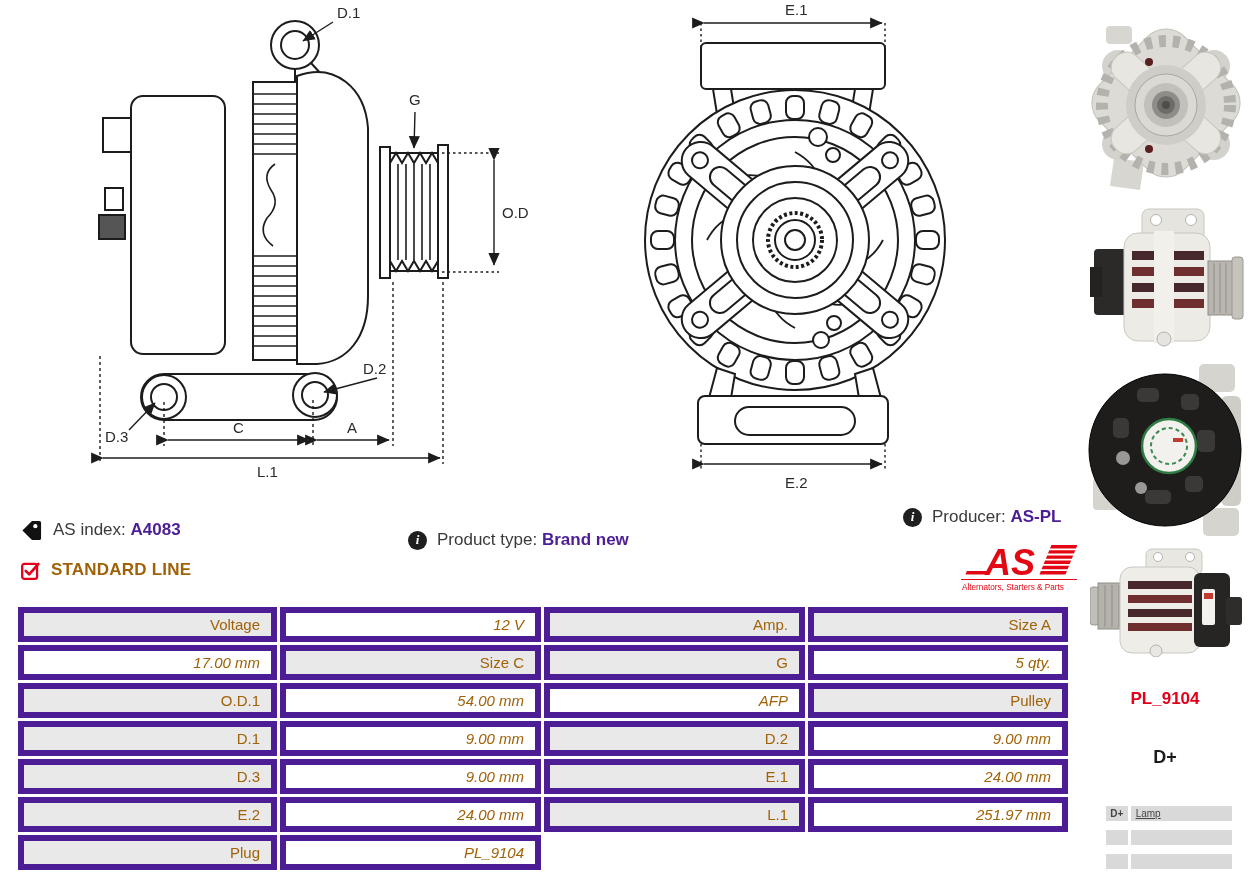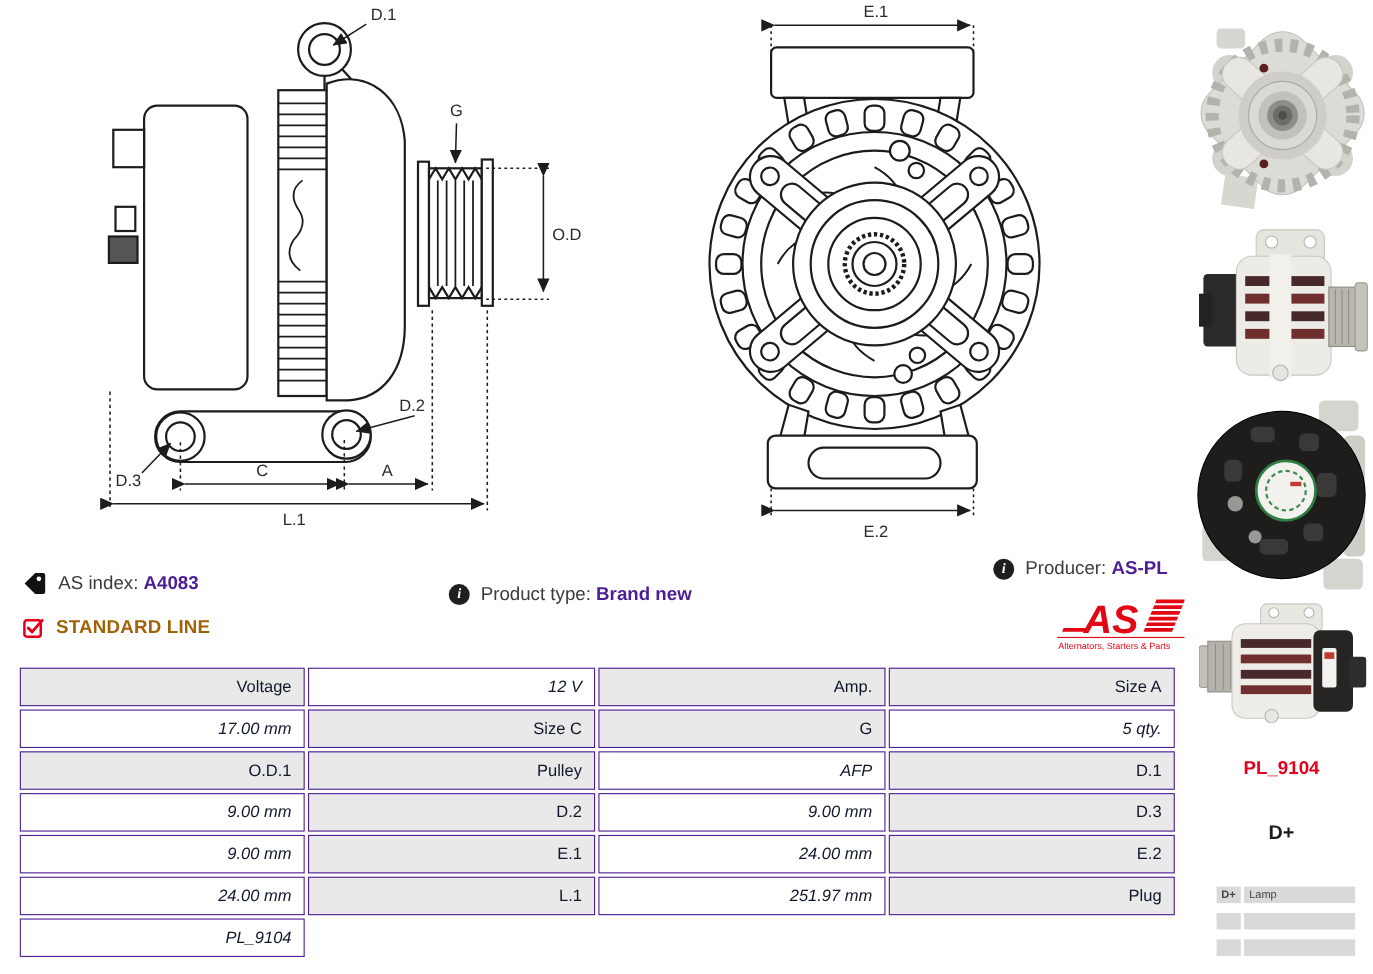--- a/index.html
+++ b/index.html
@@ -34,7 +34,7 @@
     grid-auto-rows:35px; gap:3px; font-size:15px;
   }
   .cell { display:flex; align-items:center; justify-content:flex-end; padding-right:11px;
-          border:1px solid #4c1d95; color:#0f172a; }
+          border:6px solid #4c1d95; color:#a16207; }
   .cell.lbl { background:#e9e9e9; }
   .cell.val { background:#ffffff;font-style:italic; }
 

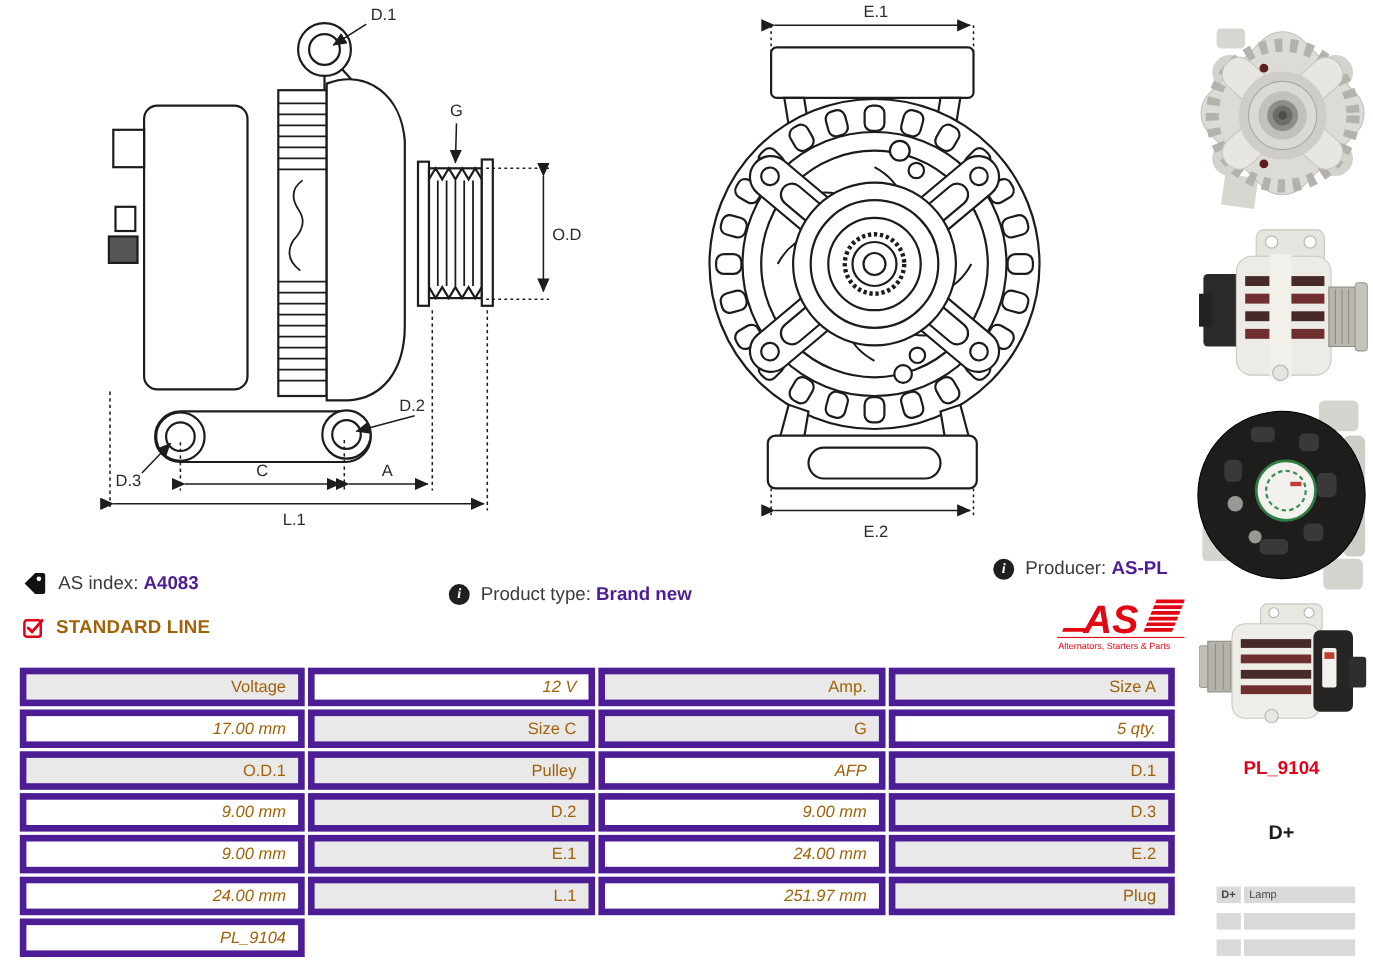--- a/index.html
+++ b/index.html
@@ -389,6 +389,7 @@
     <div class="cell lbl">G</div>
     <div class="cell val">5 qty.</div>
     <div class="cell lbl">O.D.1</div>
+    <div class="cell val">54.00 mm</div>
 
     <div class="cell lbl">Pulley</div>
     <div class="cell val">AFP</div>

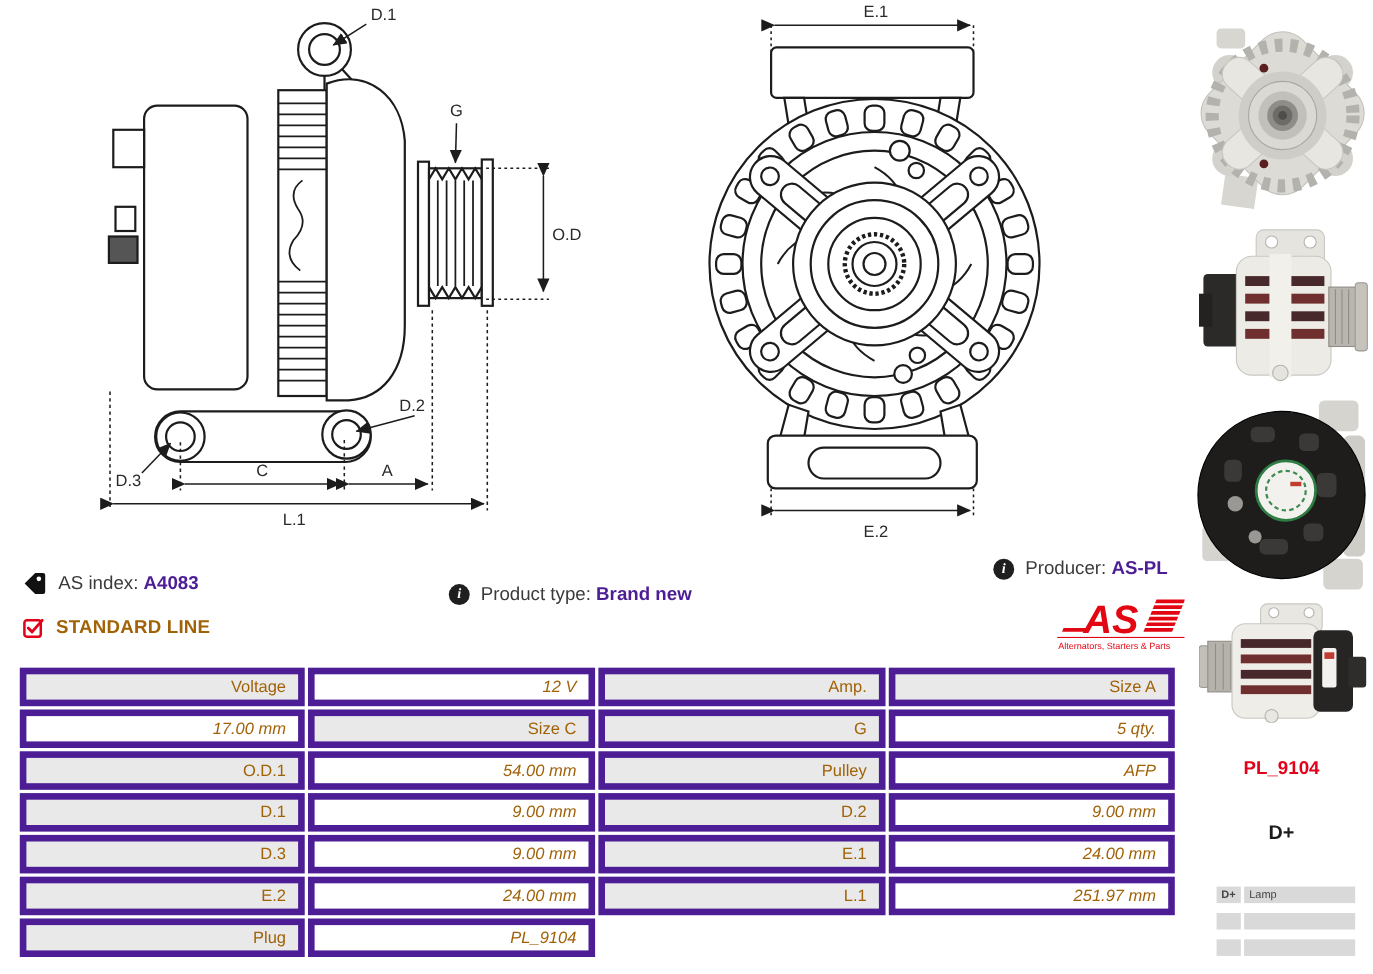--- a/index.html
+++ b/index.html
@@ -391,8 +391,8 @@
     <div class="cell lbl">O.D.1</div>
     <div class="cell val">54.00 mm</div>
 
+    <div class="cell val">AFP</div>
     <div class="cell lbl">Pulley</div>
-    <div class="cell val">AFP</div>
     <div class="cell lbl">D.1</div>
     <div class="cell val">9.00 mm</div>
 

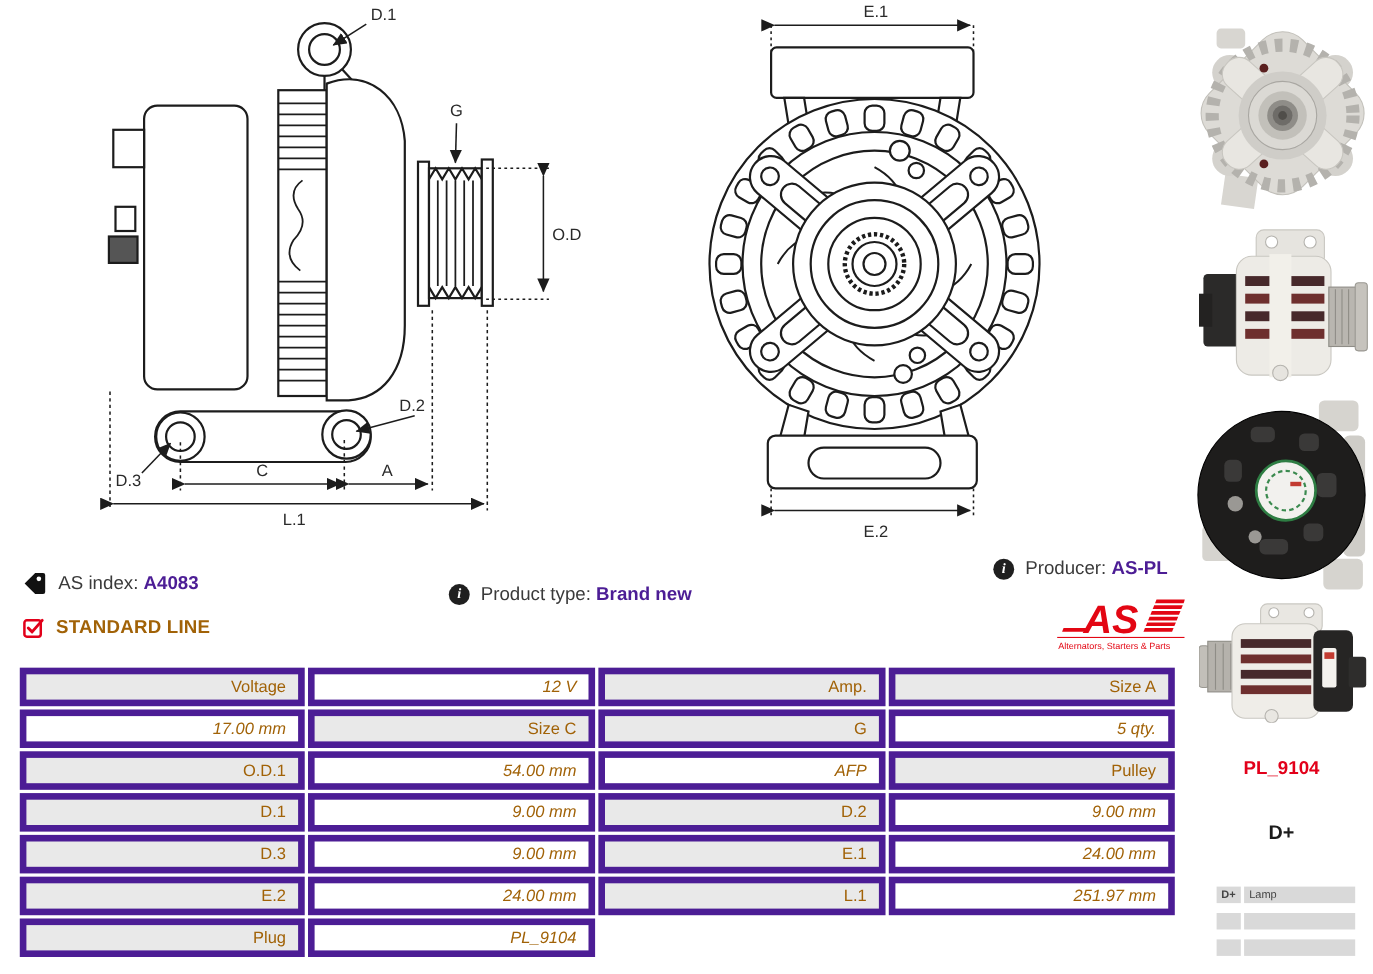--- a/index.html
+++ b/index.html
@@ -47,7 +47,7 @@
   .pin-row { display:flex; gap:3px; margin-bottom:9px; }
   .pin-cell { background:#d9d9d9; height:15px; display:flex; align-items:center; }
   .pin-cell.pin { width:24px; justify-content:center; font-weight:bold; }
-  .pin-cell.fn  { width:112px; padding-left:5px; }
+  .pin-cell.fn  { width:112px; padding-left:5px;text-decoration:underline; }
 
   
   #as-logo { position:absolute; left:961px; top:541px; }

